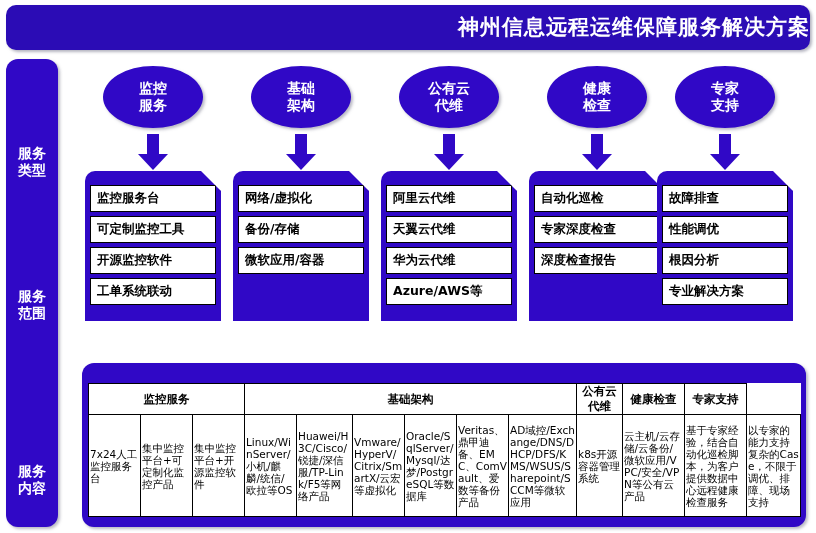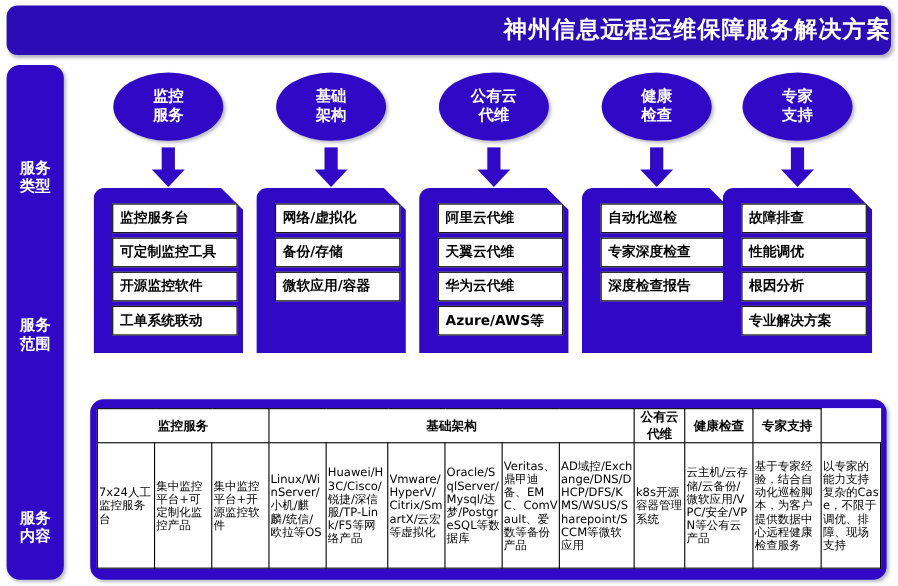--- a/index.html
+++ b/index.html
@@ -110,7 +110,7 @@
     background: #3008C6;
     box-shadow: 2px 2px 3px rgba(120,120,140,0.5);
     clip-path: polygon(0 0, 116px 0, 136px 20px, 136px 150px, 0 150px);
-    padding: 14px 5px 5px 17px;
+    padding: 14px 5px 5px 5px;
     border-radius: 10px;
   }
   .folder .rows { display: flex; flex-direction: column; gap: 4px; }

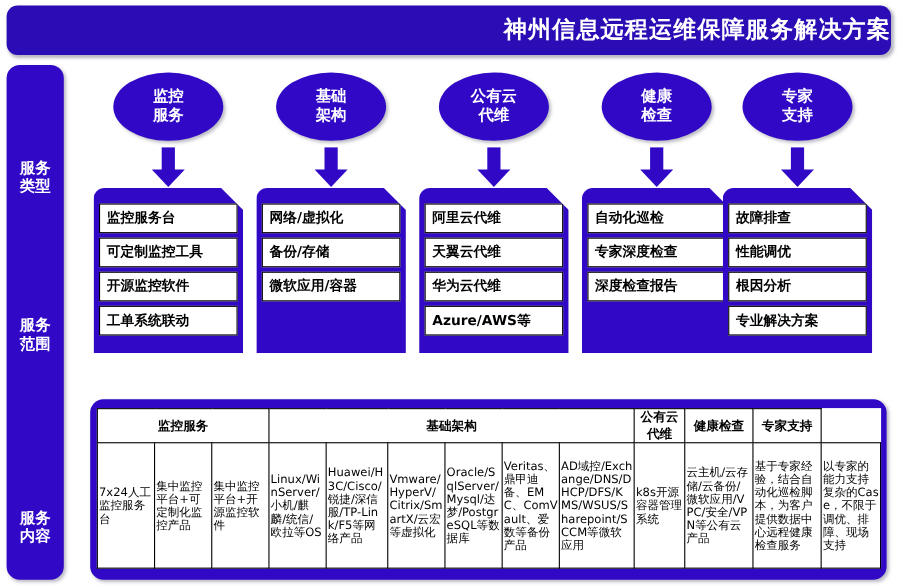--- a/index.html
+++ b/index.html
@@ -135,7 +135,7 @@
     background: #3008C6;
     border-radius: 12px;
     box-shadow: 2px 2px 3px rgba(120,120,140,0.5);
-    padding: 8px 6px 10px 6px;
+    padding: 20px 6px 10px 6px;
   }
   table.content {
     width: 100%; height: 100%;

